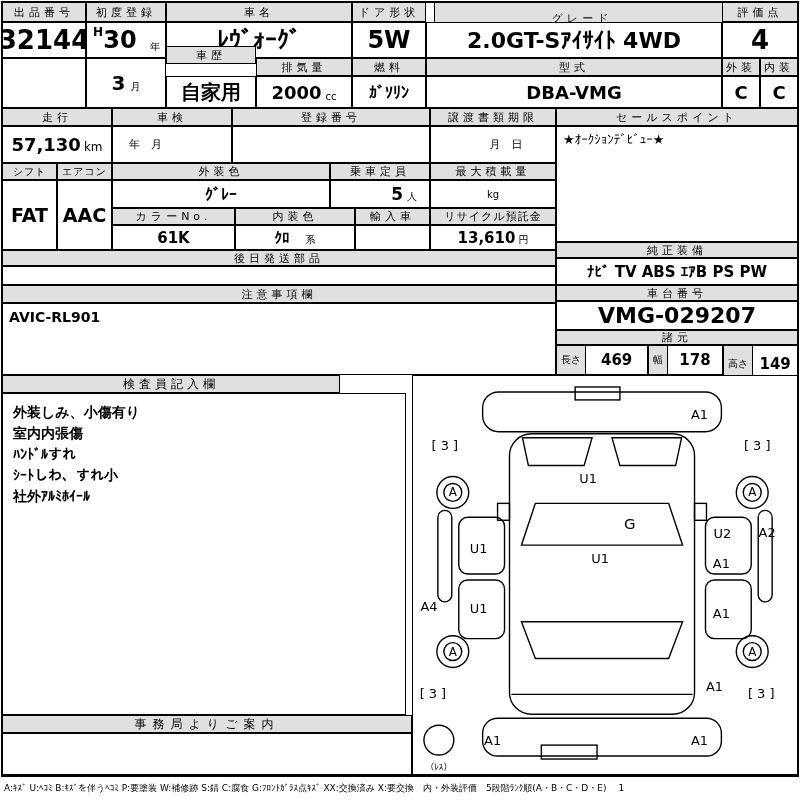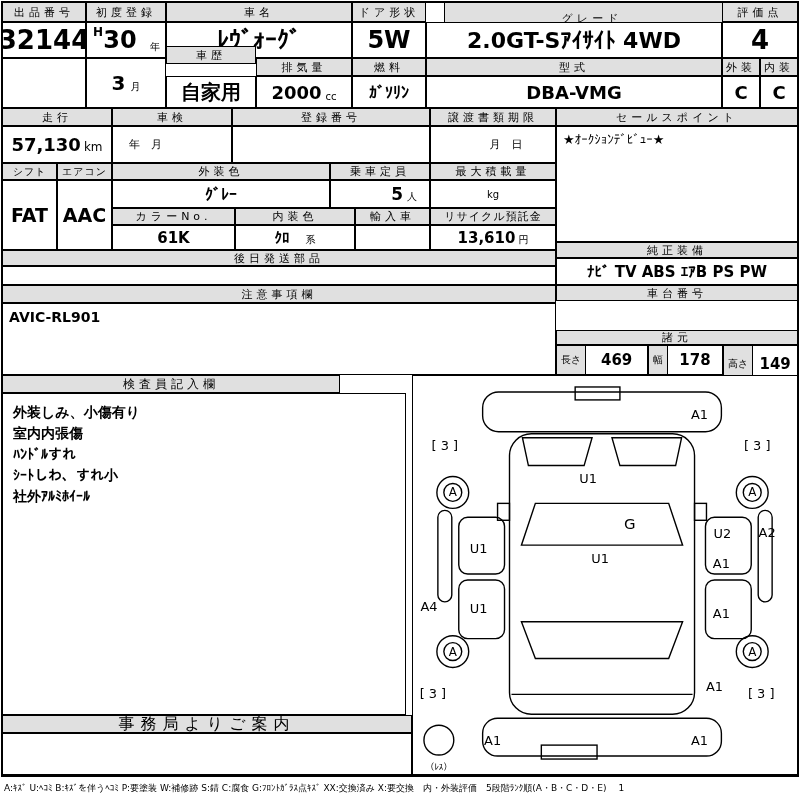--- a/index.html
+++ b/index.html
@@ -60,7 +60,7 @@
   <div class="cell hdr" style="left:352px;top:58px;width:74px;height:18px">燃料</div>
   <div class="cell b16" style="left:352px;top:76px;width:74px;height:32px">ｶﾞｿﾘﾝ</div>
 
-  <div class="cell hdr" style="left:444px;top:2px;width:296px;height:32px">グレード</div>
+  <div class="cell hdr" style="left:434px;top:2px;width:296px;height:32px">グレード</div>
   <div class="cell b22" style="left:426px;top:22px;width:296px;height:36px">2.0GT-Sｱｲｻｲﾄ 4WD</div>
   <div class="cell hdr" style="left:426px;top:58px;width:296px;height:18px">型式</div>
   <div class="cell b18" style="left:426px;top:76px;width:296px;height:32px">DBA-VMG</div>

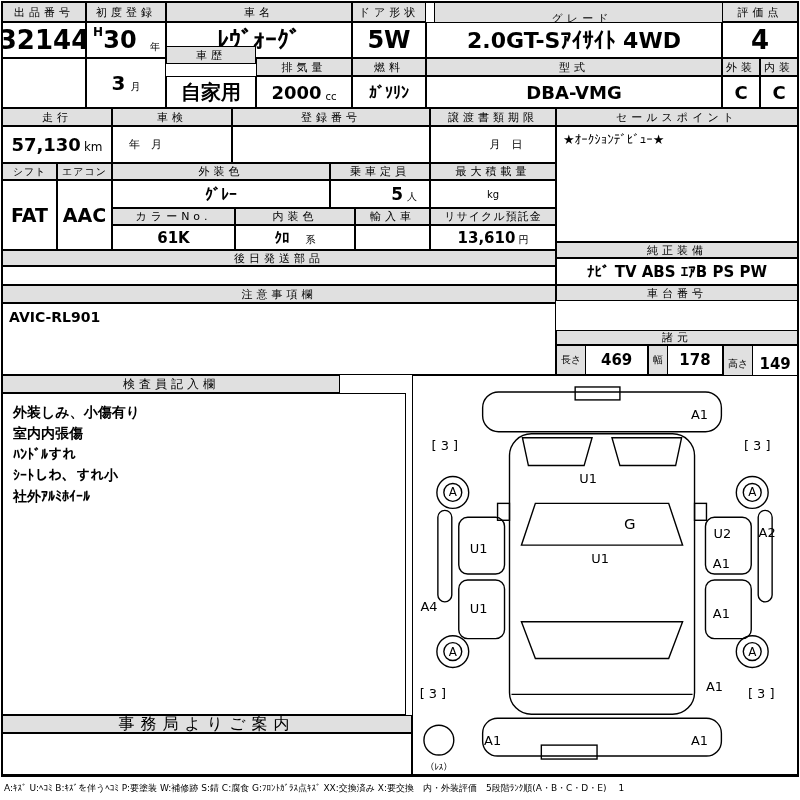--- a/index.html
+++ b/index.html
@@ -125,6 +125,7 @@
   <div class="cell b14 topleft" style="left:2px;top:303px;width:554px;height:72px">AVIC-RL901</div>
 
   <div class="cell hdr" style="left:556px;top:285px;width:242px;height:16px">車台番号</div>
+  <div class="cell b22" style="left:556px;top:301px;width:242px;height:29px">VMG-029207</div>
   <div class="cell hdr" style="left:556px;top:330px;width:242px;height:15px">諸元</div>
   <div class="cell" style="left:556px;top:345px;width:92px;height:30px;justify-content:flex-start">
     <span class="dim-lbl">長さ</span>

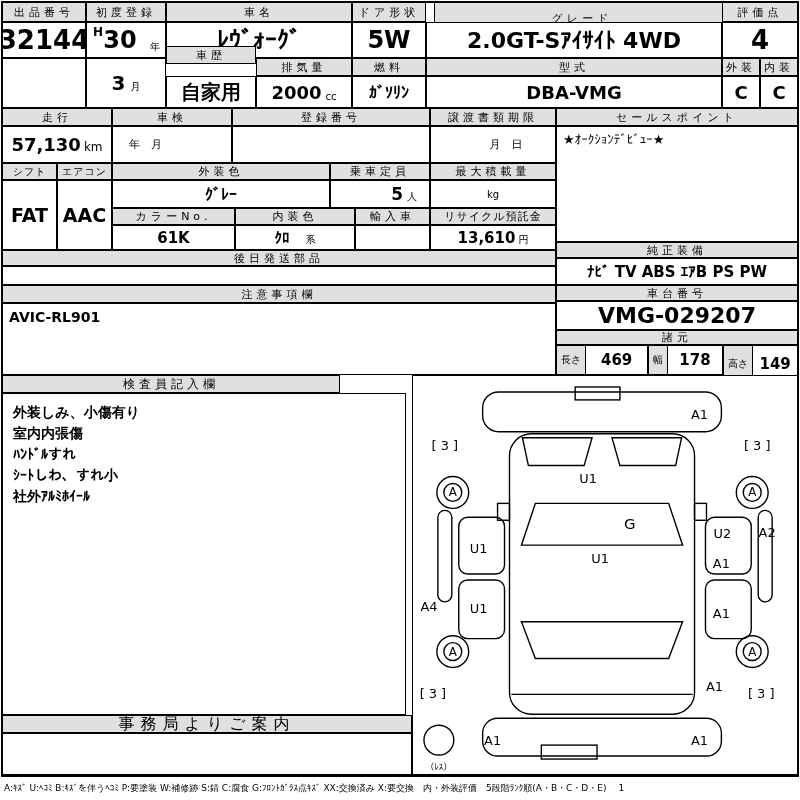--- a/index.html
+++ b/index.html
@@ -149,7 +149,7 @@
     <div class="insp-line">社外ｱﾙﾐﾎｲｰﾙ</div>
   </div>
 
-  <div class="cell hdr" style="left:2px;top:715px;width:410px;height:18px;font-size:16px;letter-spacing:6px">事務局よりご案内</div>
+  <div class="cell hdr" style="left:2px;top:715px;width:410px;height:18px;font-size:12px;letter-spacing:6px">事務局よりご案内</div>
   <div class="cell" style="left:2px;top:733px;width:410px;height:42px"></div>
 
   <div class="cell" style="left:412px;top:375px;width:386px;height:400px;padding:0">

